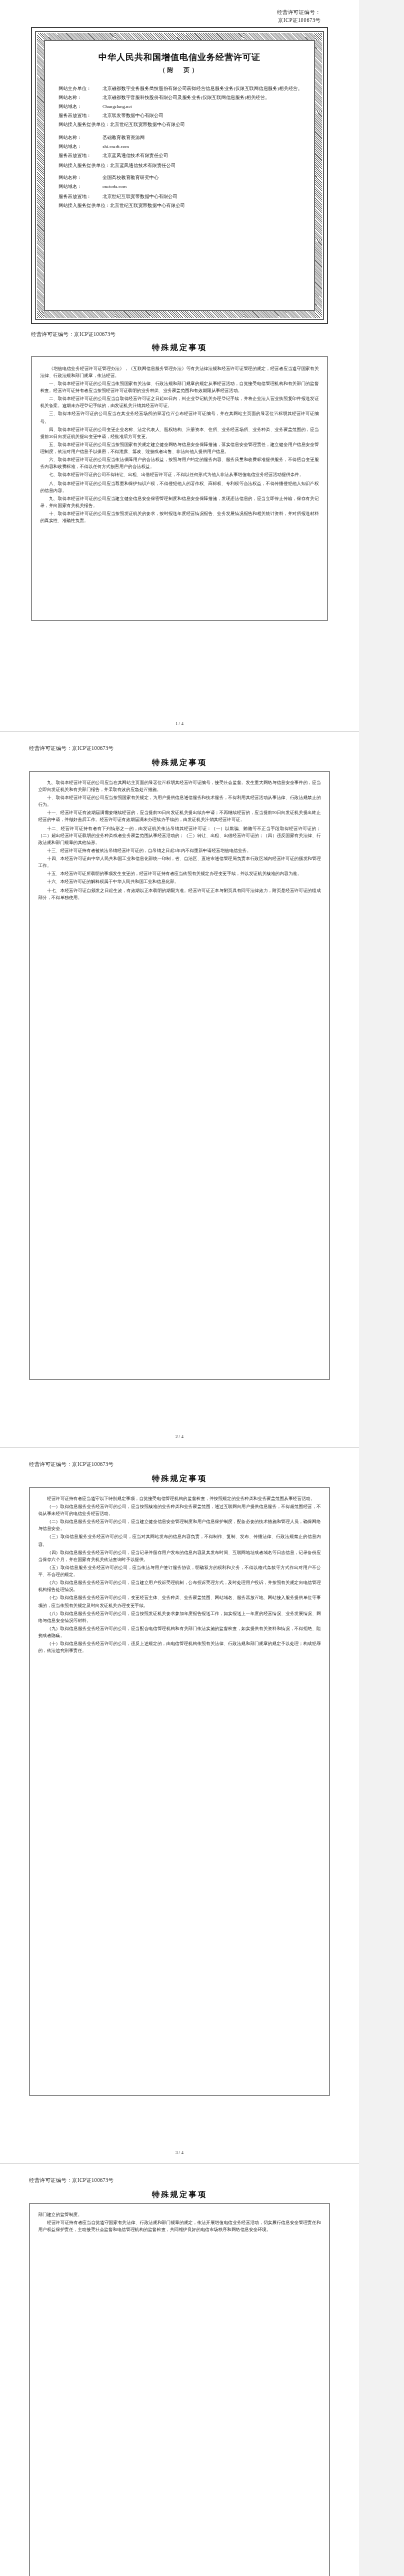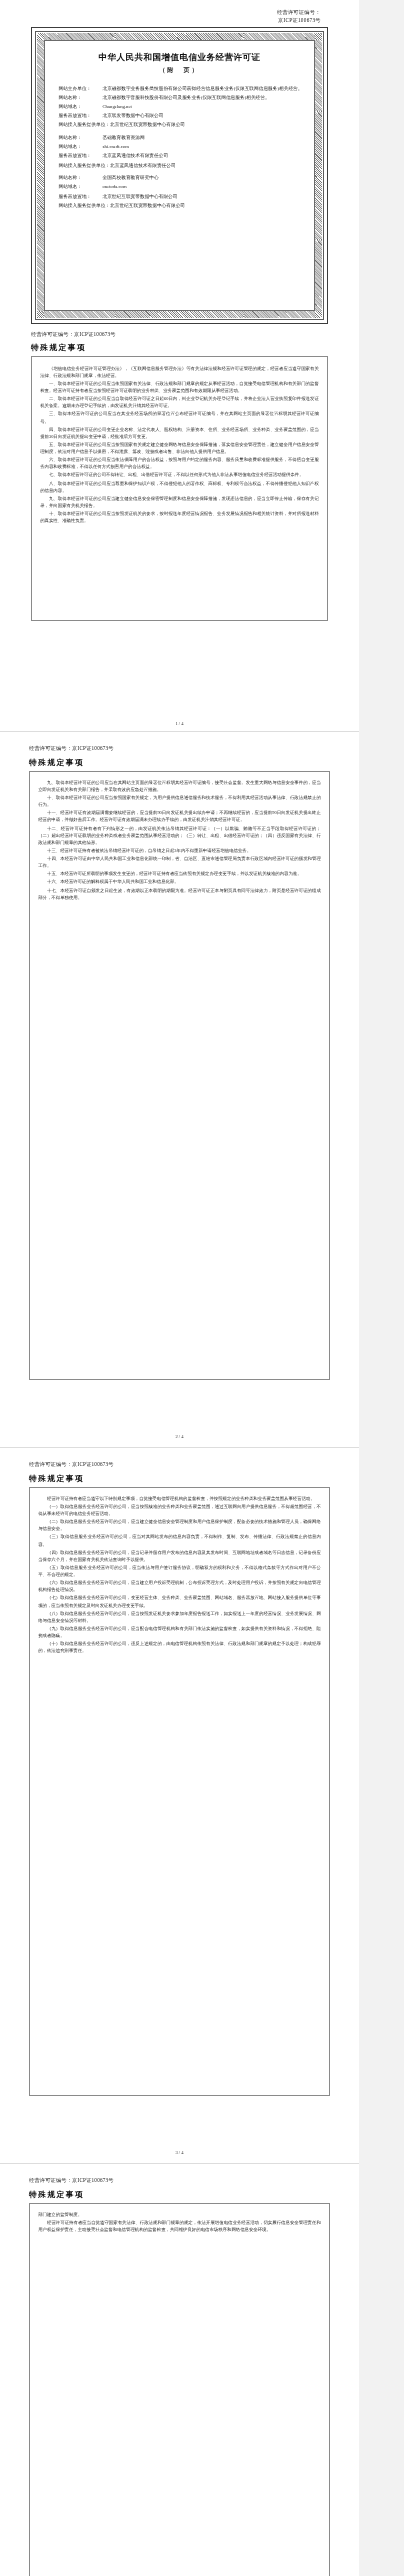--- a/index.html
+++ b/index.html
@@ -93,7 +93,7 @@
   .doc-head .hk { }
   .doc-head .hv { }
   .doc-title {
-    text-align: left;
+    text-align: center;
     font-size: 7.7px;
     font-weight: bold;
     letter-spacing: 1.5px;

